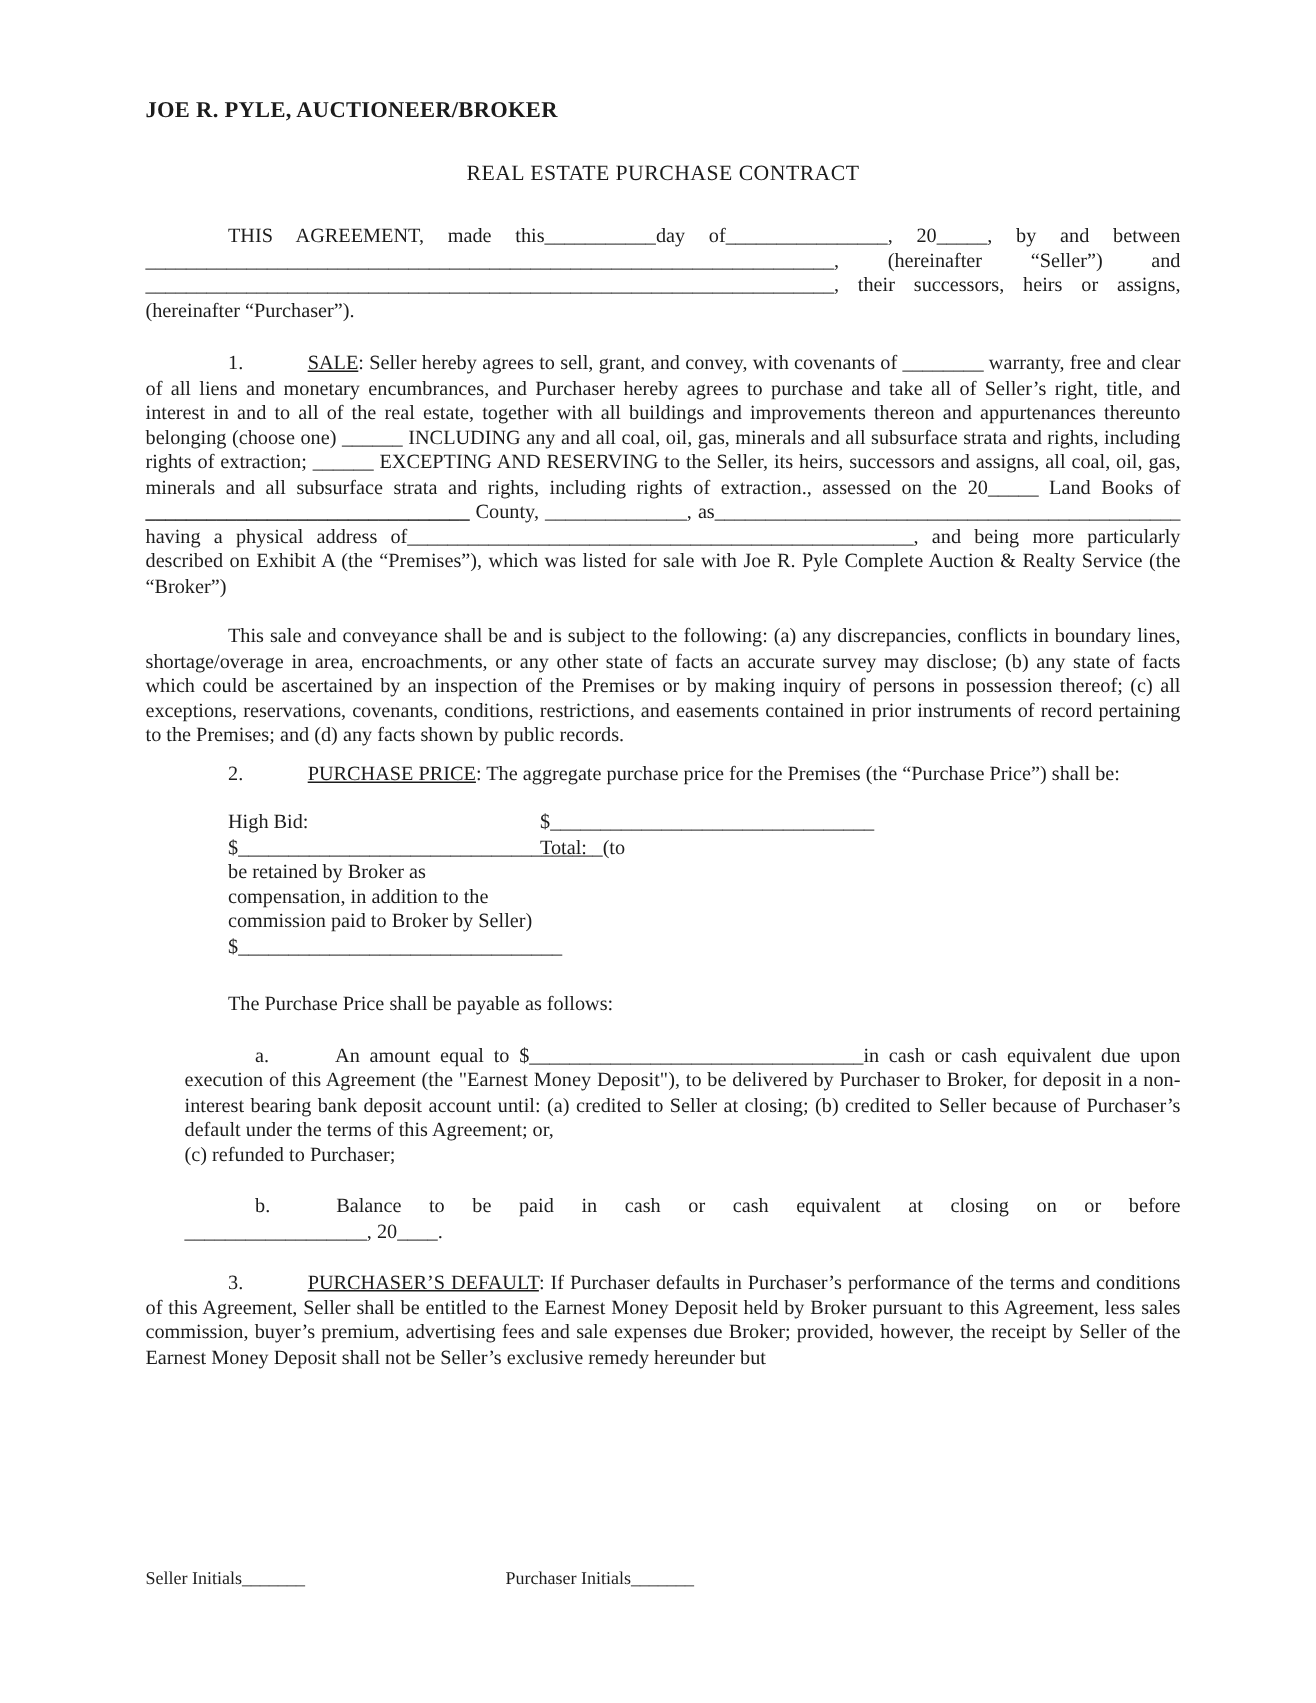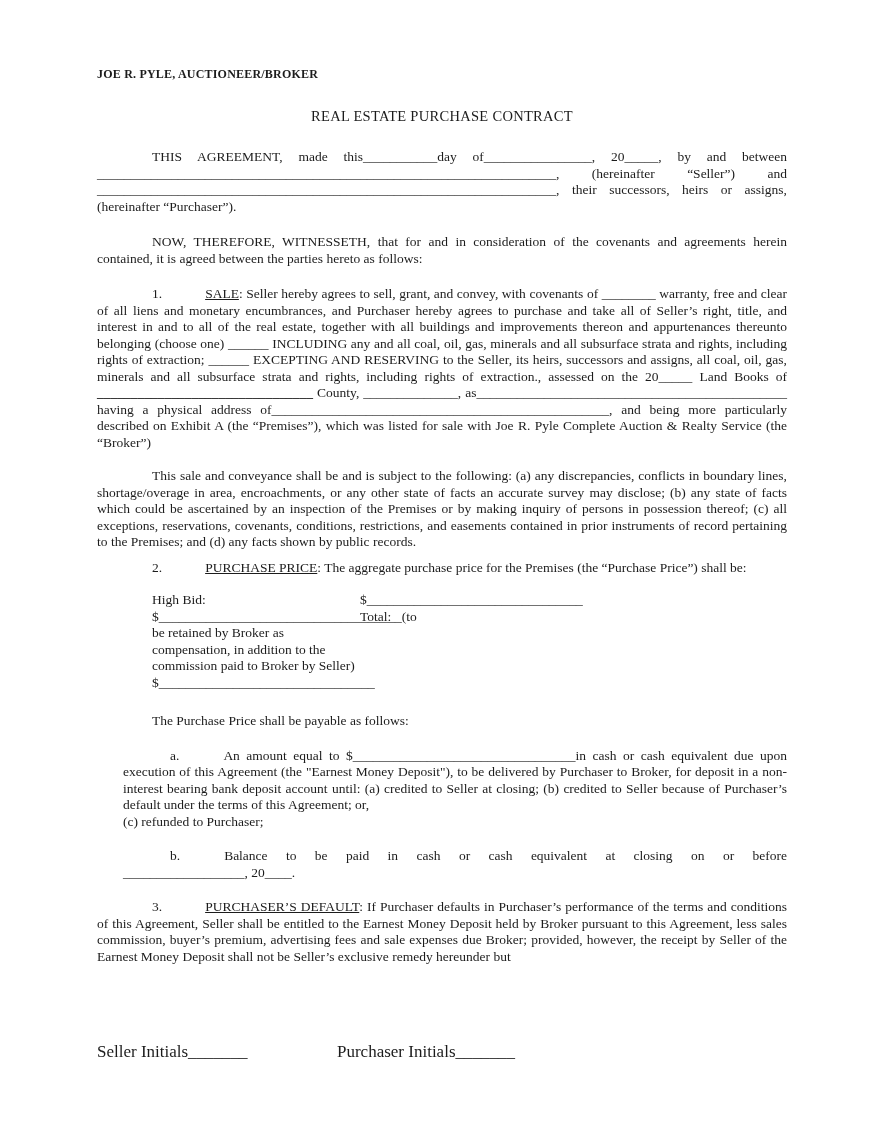--- a/index.html
+++ b/index.html
@@ -17,7 +17,7 @@
   .content { padding: 67px 90px 0 97px; }
   .broker-header {
     font-weight: bold;
-    font-size: 12px;
+    font-size: 15px;
     line-height: 14px;
     letter-spacing: 0.2px;
   }

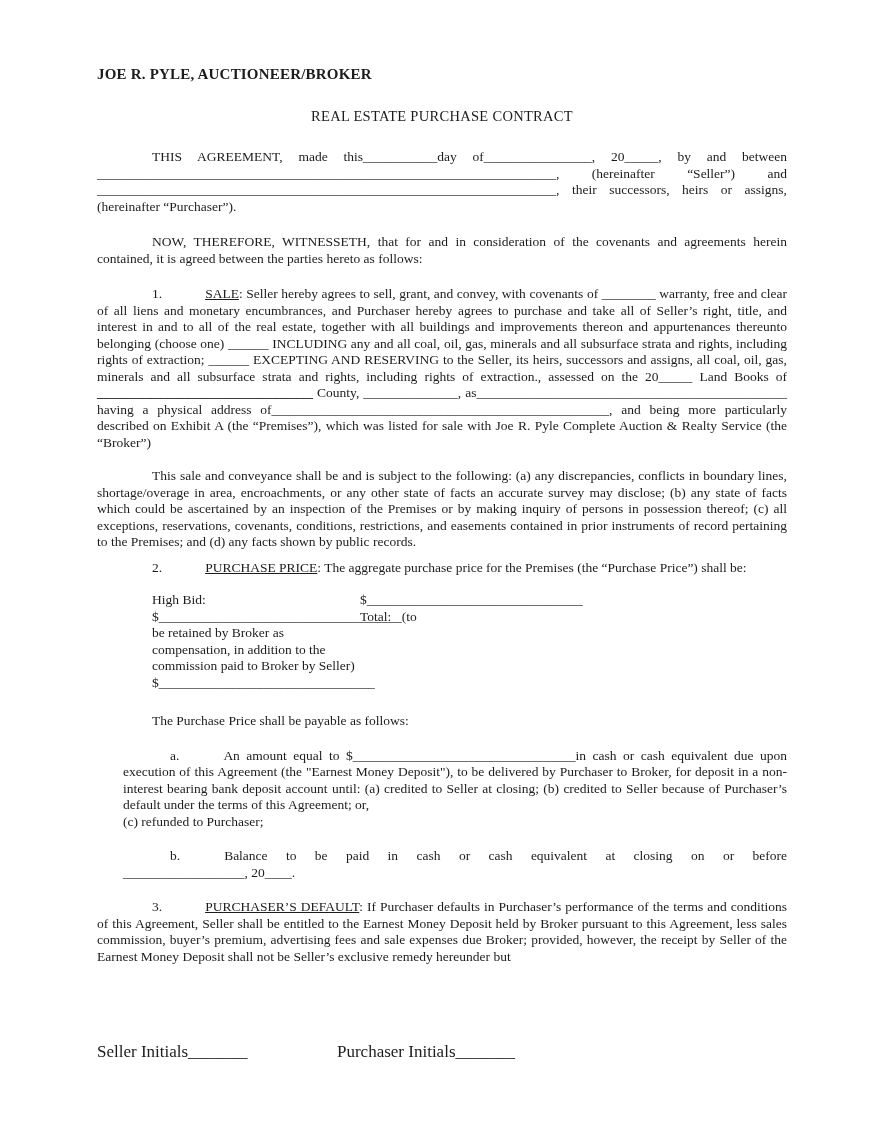--- a/index.html
+++ b/index.html
@@ -75,7 +75,6 @@
 
     <p class="para indent p1">THIS AGREEMENT, made this___________day of________________, 20_____, by and between ____________________________________________________________________, (hereinafter “Seller”) and ____________________________________________________________________, their successors, heirs or assigns, (hereinafter “Purchaser”).</p>
 
-    <p class="para indent p2">NOW, THEREFORE, WITNESSETH, that for and in consideration of the covenants and agreements herein contained, it is agreed between the parties hereto as follows:</p>
 
     <p class="para indent s1"><span>1.</span><span class="tab"></span><span class="u">SALE</span><span>: Seller hereby agrees to sell, grant, and convey, with covenants of ________ warranty, free and clear of all liens and monetary encumbrances, and Purchaser hereby agrees to purchase and take all of Seller’s right, title, and interest in and to all of the real estate, together with all buildings and improvements thereon and appurtenances thereunto belonging (choose one) ______ INCLUDING any and all coal, oil, gas, minerals and all subsurface strata and rights, including rights of extraction; ______ EXCEPTING AND RESERVING to the Seller, its heirs, successors and assigns, all coal, oil, gas, minerals and all subsurface strata and rights, including rights of extraction., assessed on the 20_____ Land Books of </span><span class="b">________________________________</span><span> County, ______________, as______________________________________________ having a physical address of__________________________________________________, and being more particularly described on Exhibit A (the “Premises”), which was listed for sale with Joe R. Pyle Complete Auction &amp; Realty Service (the “Broker”)</span></p>
 

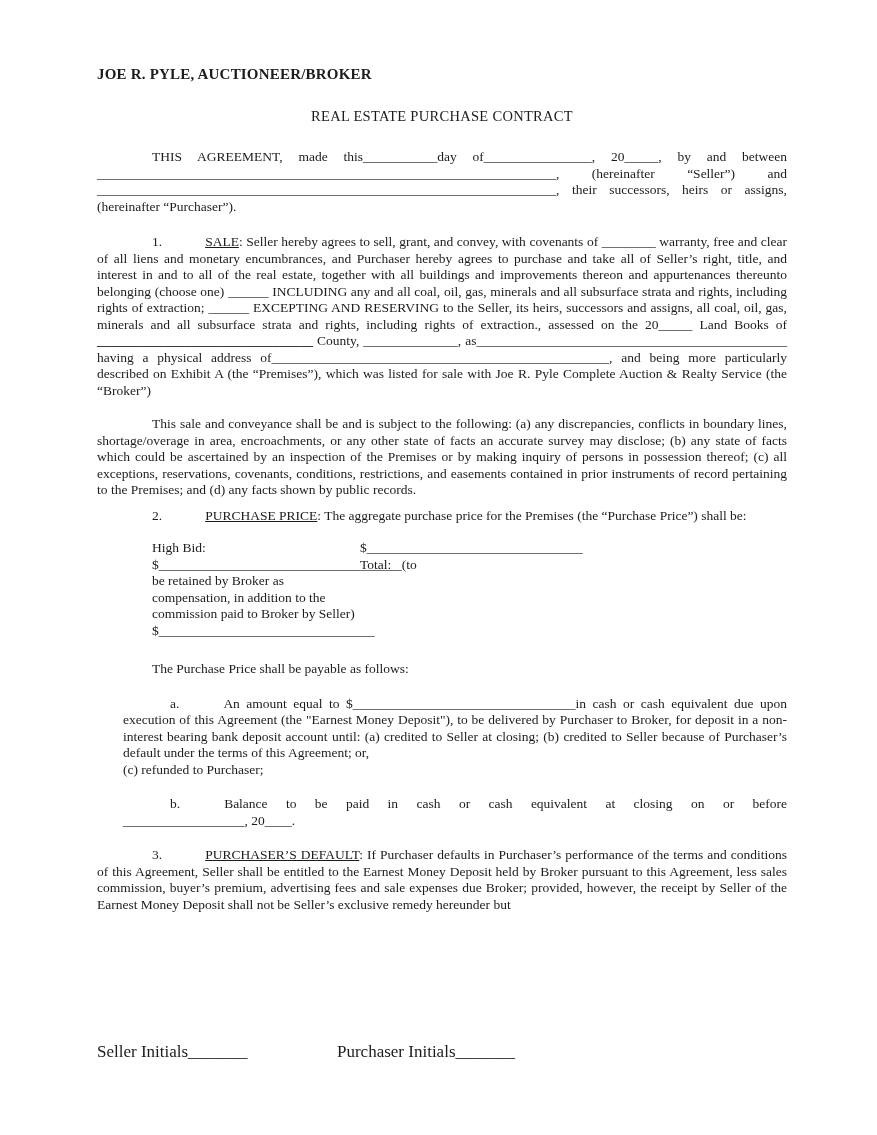--- a/index.html
+++ b/index.html
@@ -58,7 +58,7 @@
     left: 97px;
     top: 1043px;
     width: 690px;
-    font-size: 17px;
+    font-size: 12px;
     line-height: 18px;
   }
   .f2 { position: absolute; left: 240px; top: 0; }

